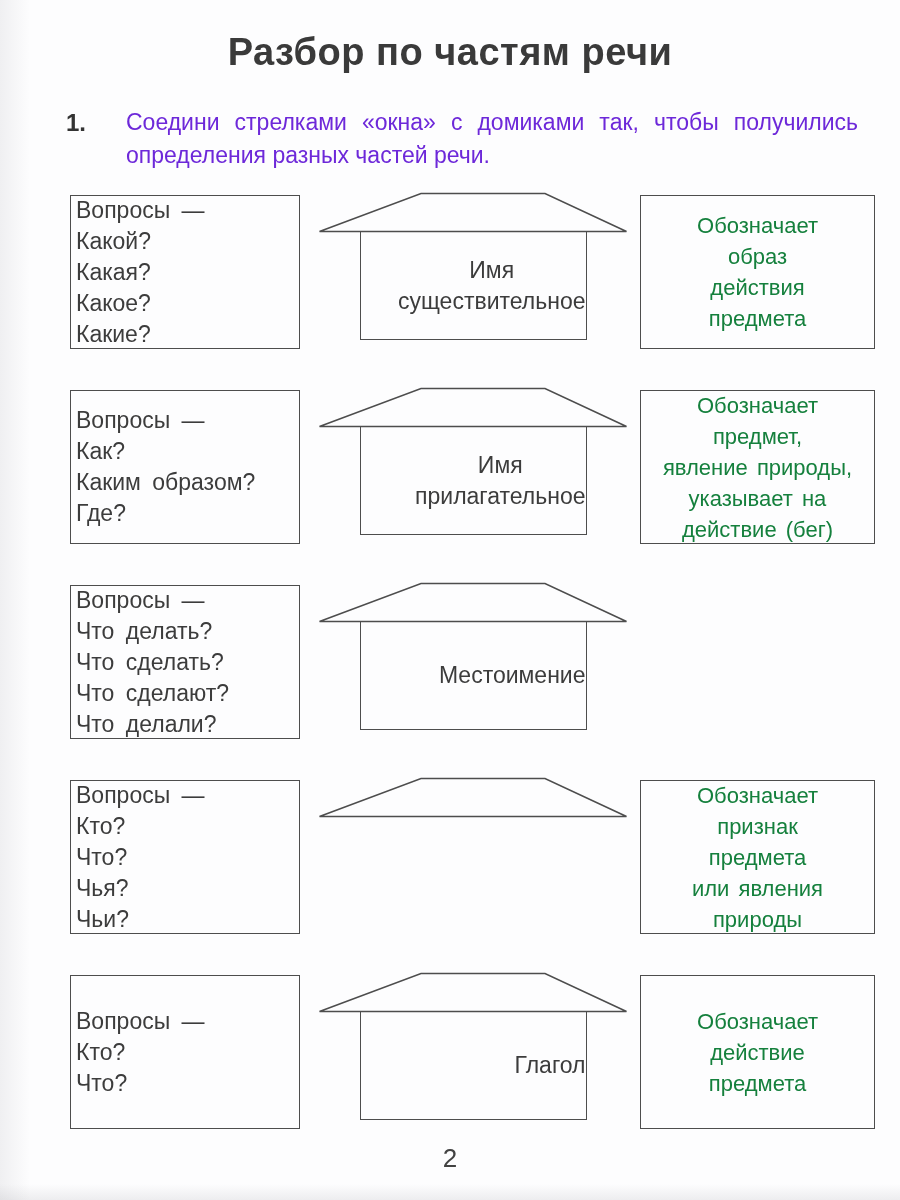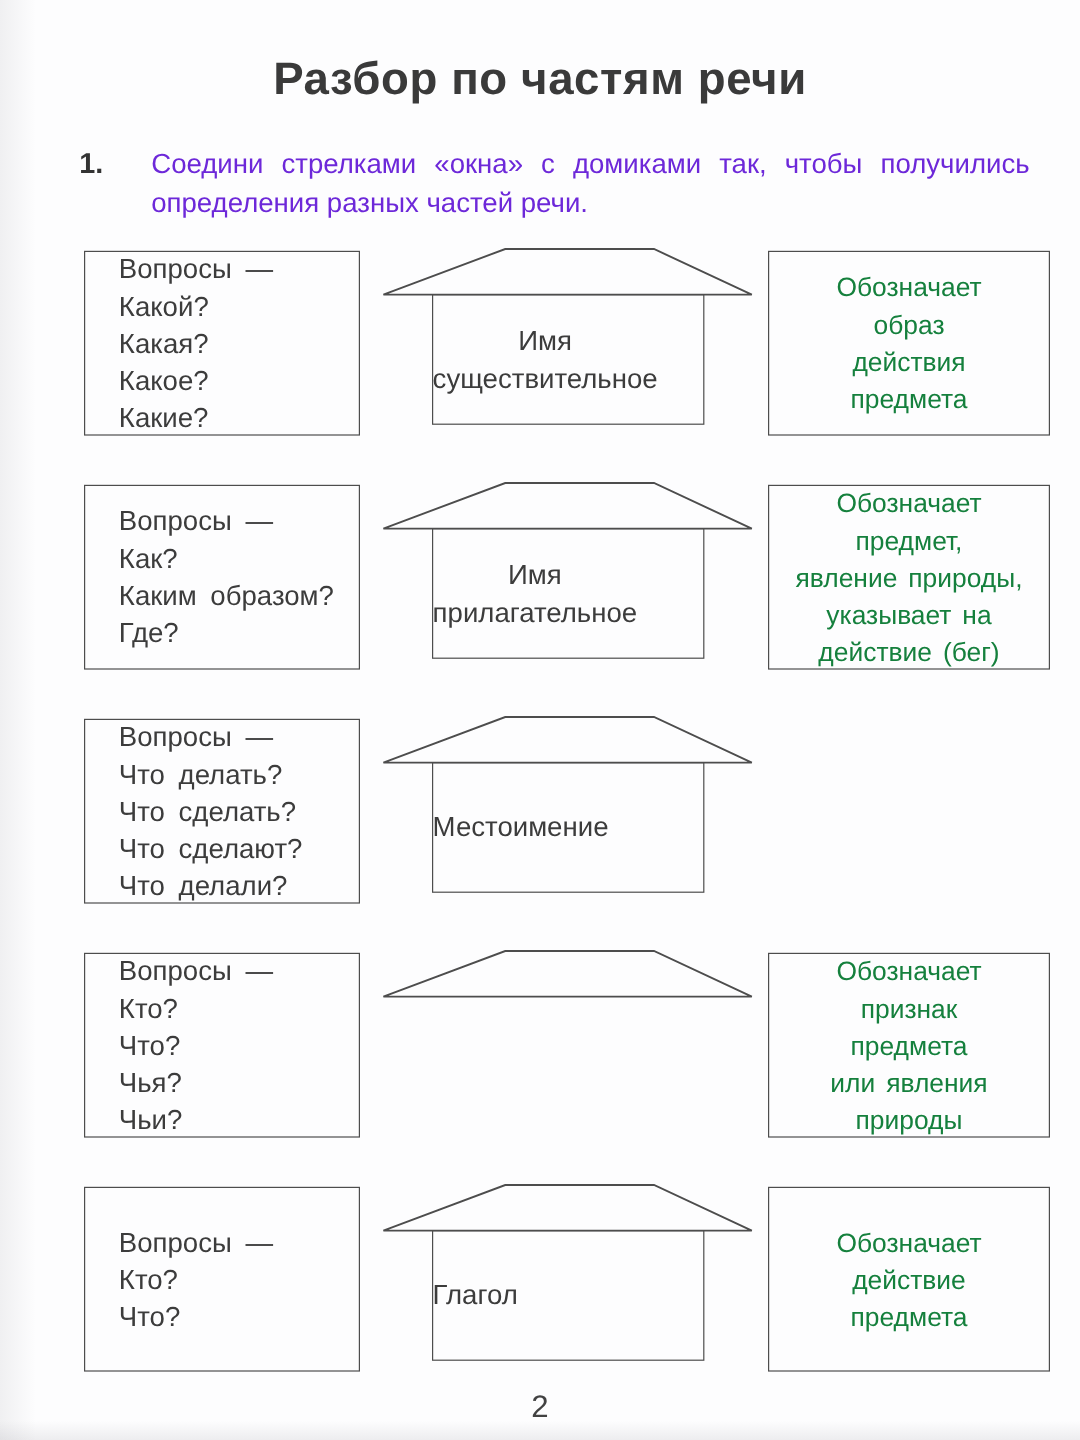--- a/index.html
+++ b/index.html
@@ -36,7 +36,7 @@
 
   h1.title {
     margin: 0;
-    padding-top: 45px;
+    padding-top: 31px;
     text-align: center;
     font-size: 38px;
     font-weight: bold;

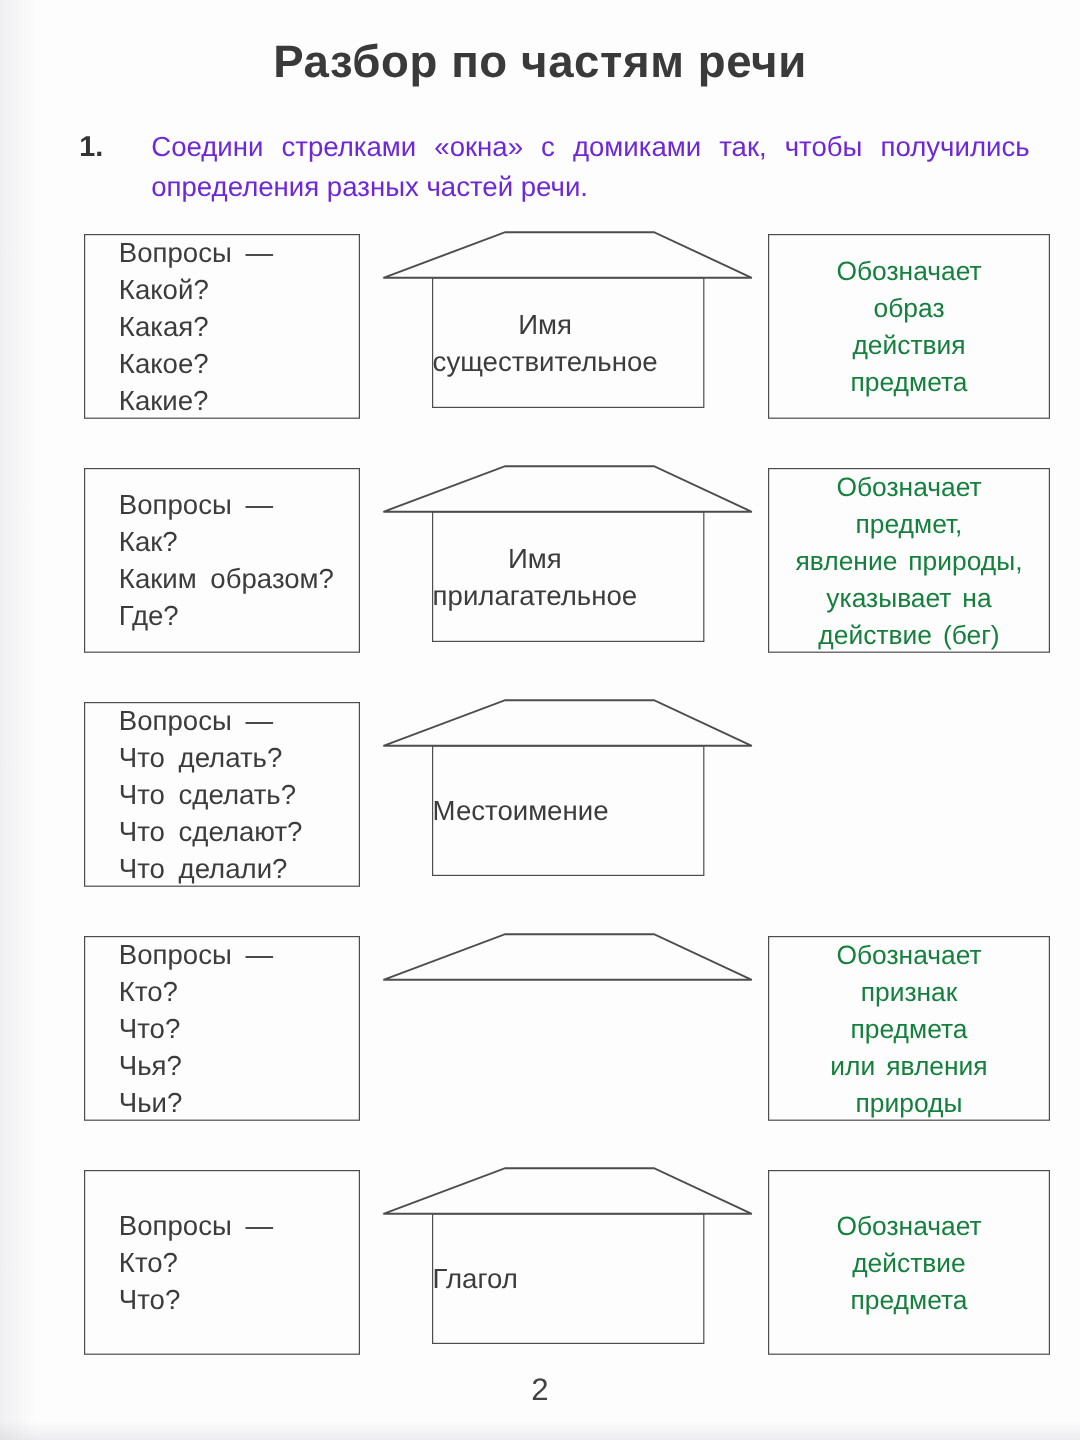--- a/index.html
+++ b/index.html
@@ -85,7 +85,7 @@
     display: flex;
     flex-direction: column;
     justify-content: center;
-    padding-left: 28px;
+    padding-left: 5px;
   }
   .qtext {
     font-size: 23px;

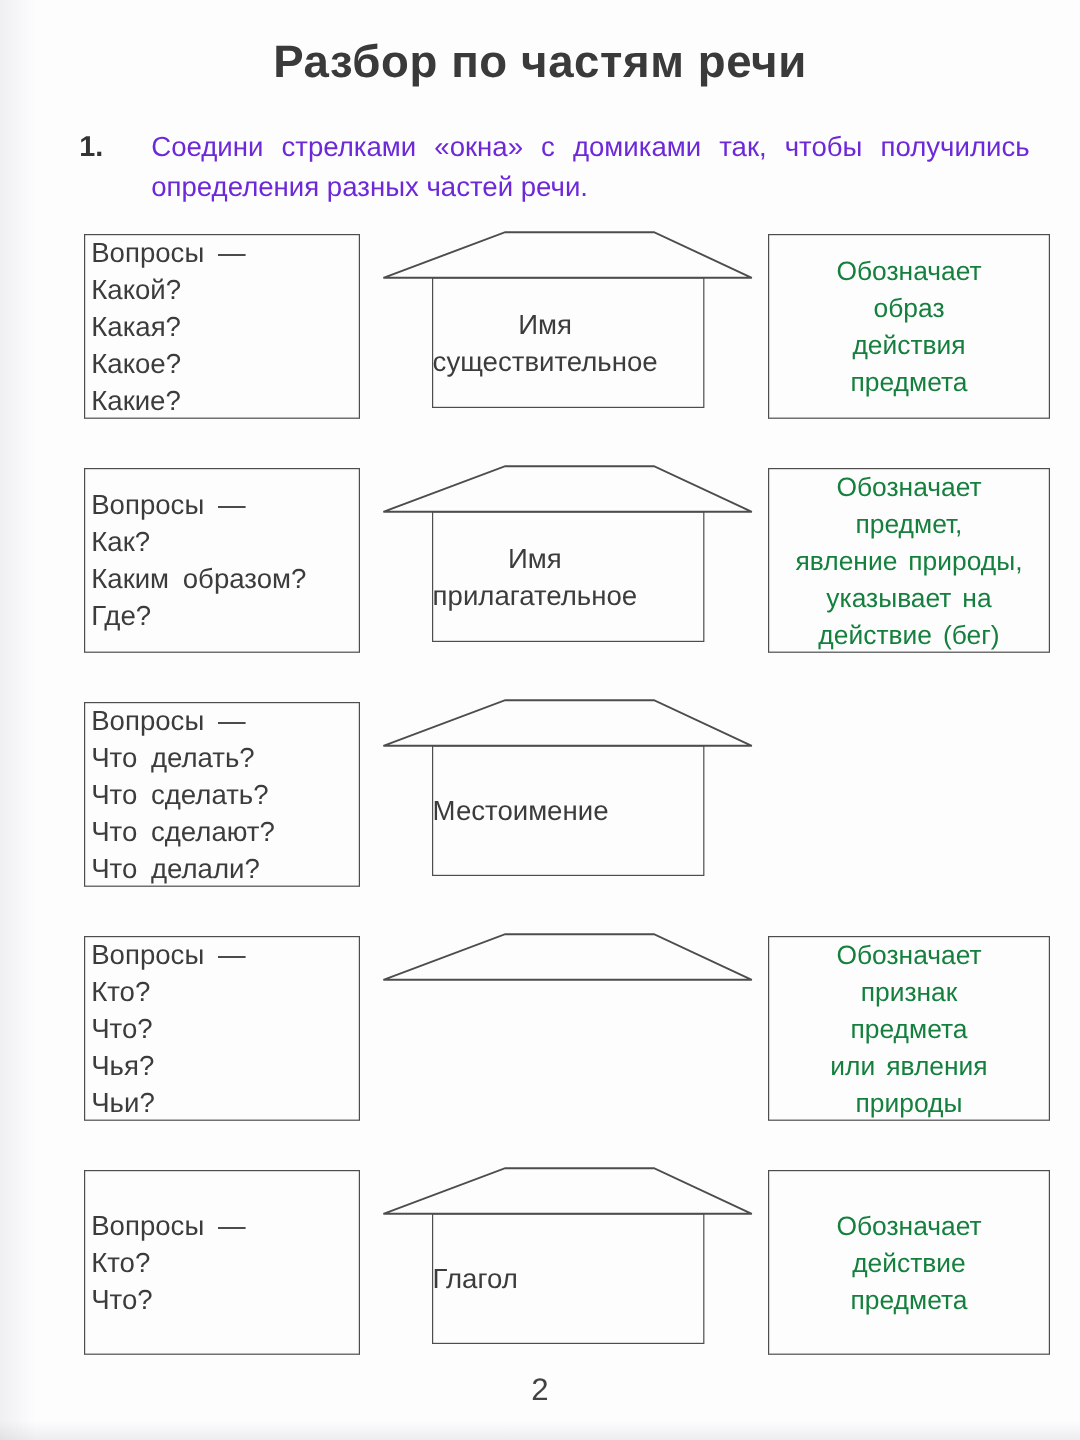--- a/index.html
+++ b/index.html
@@ -115,7 +115,7 @@
     background: #fdfdfe;
     display: flex;
     align-items: center;
-    justify-content: flex-start;
+    justify-content: flex-end;
   }
   .house-label {
     font-size: 23px;

